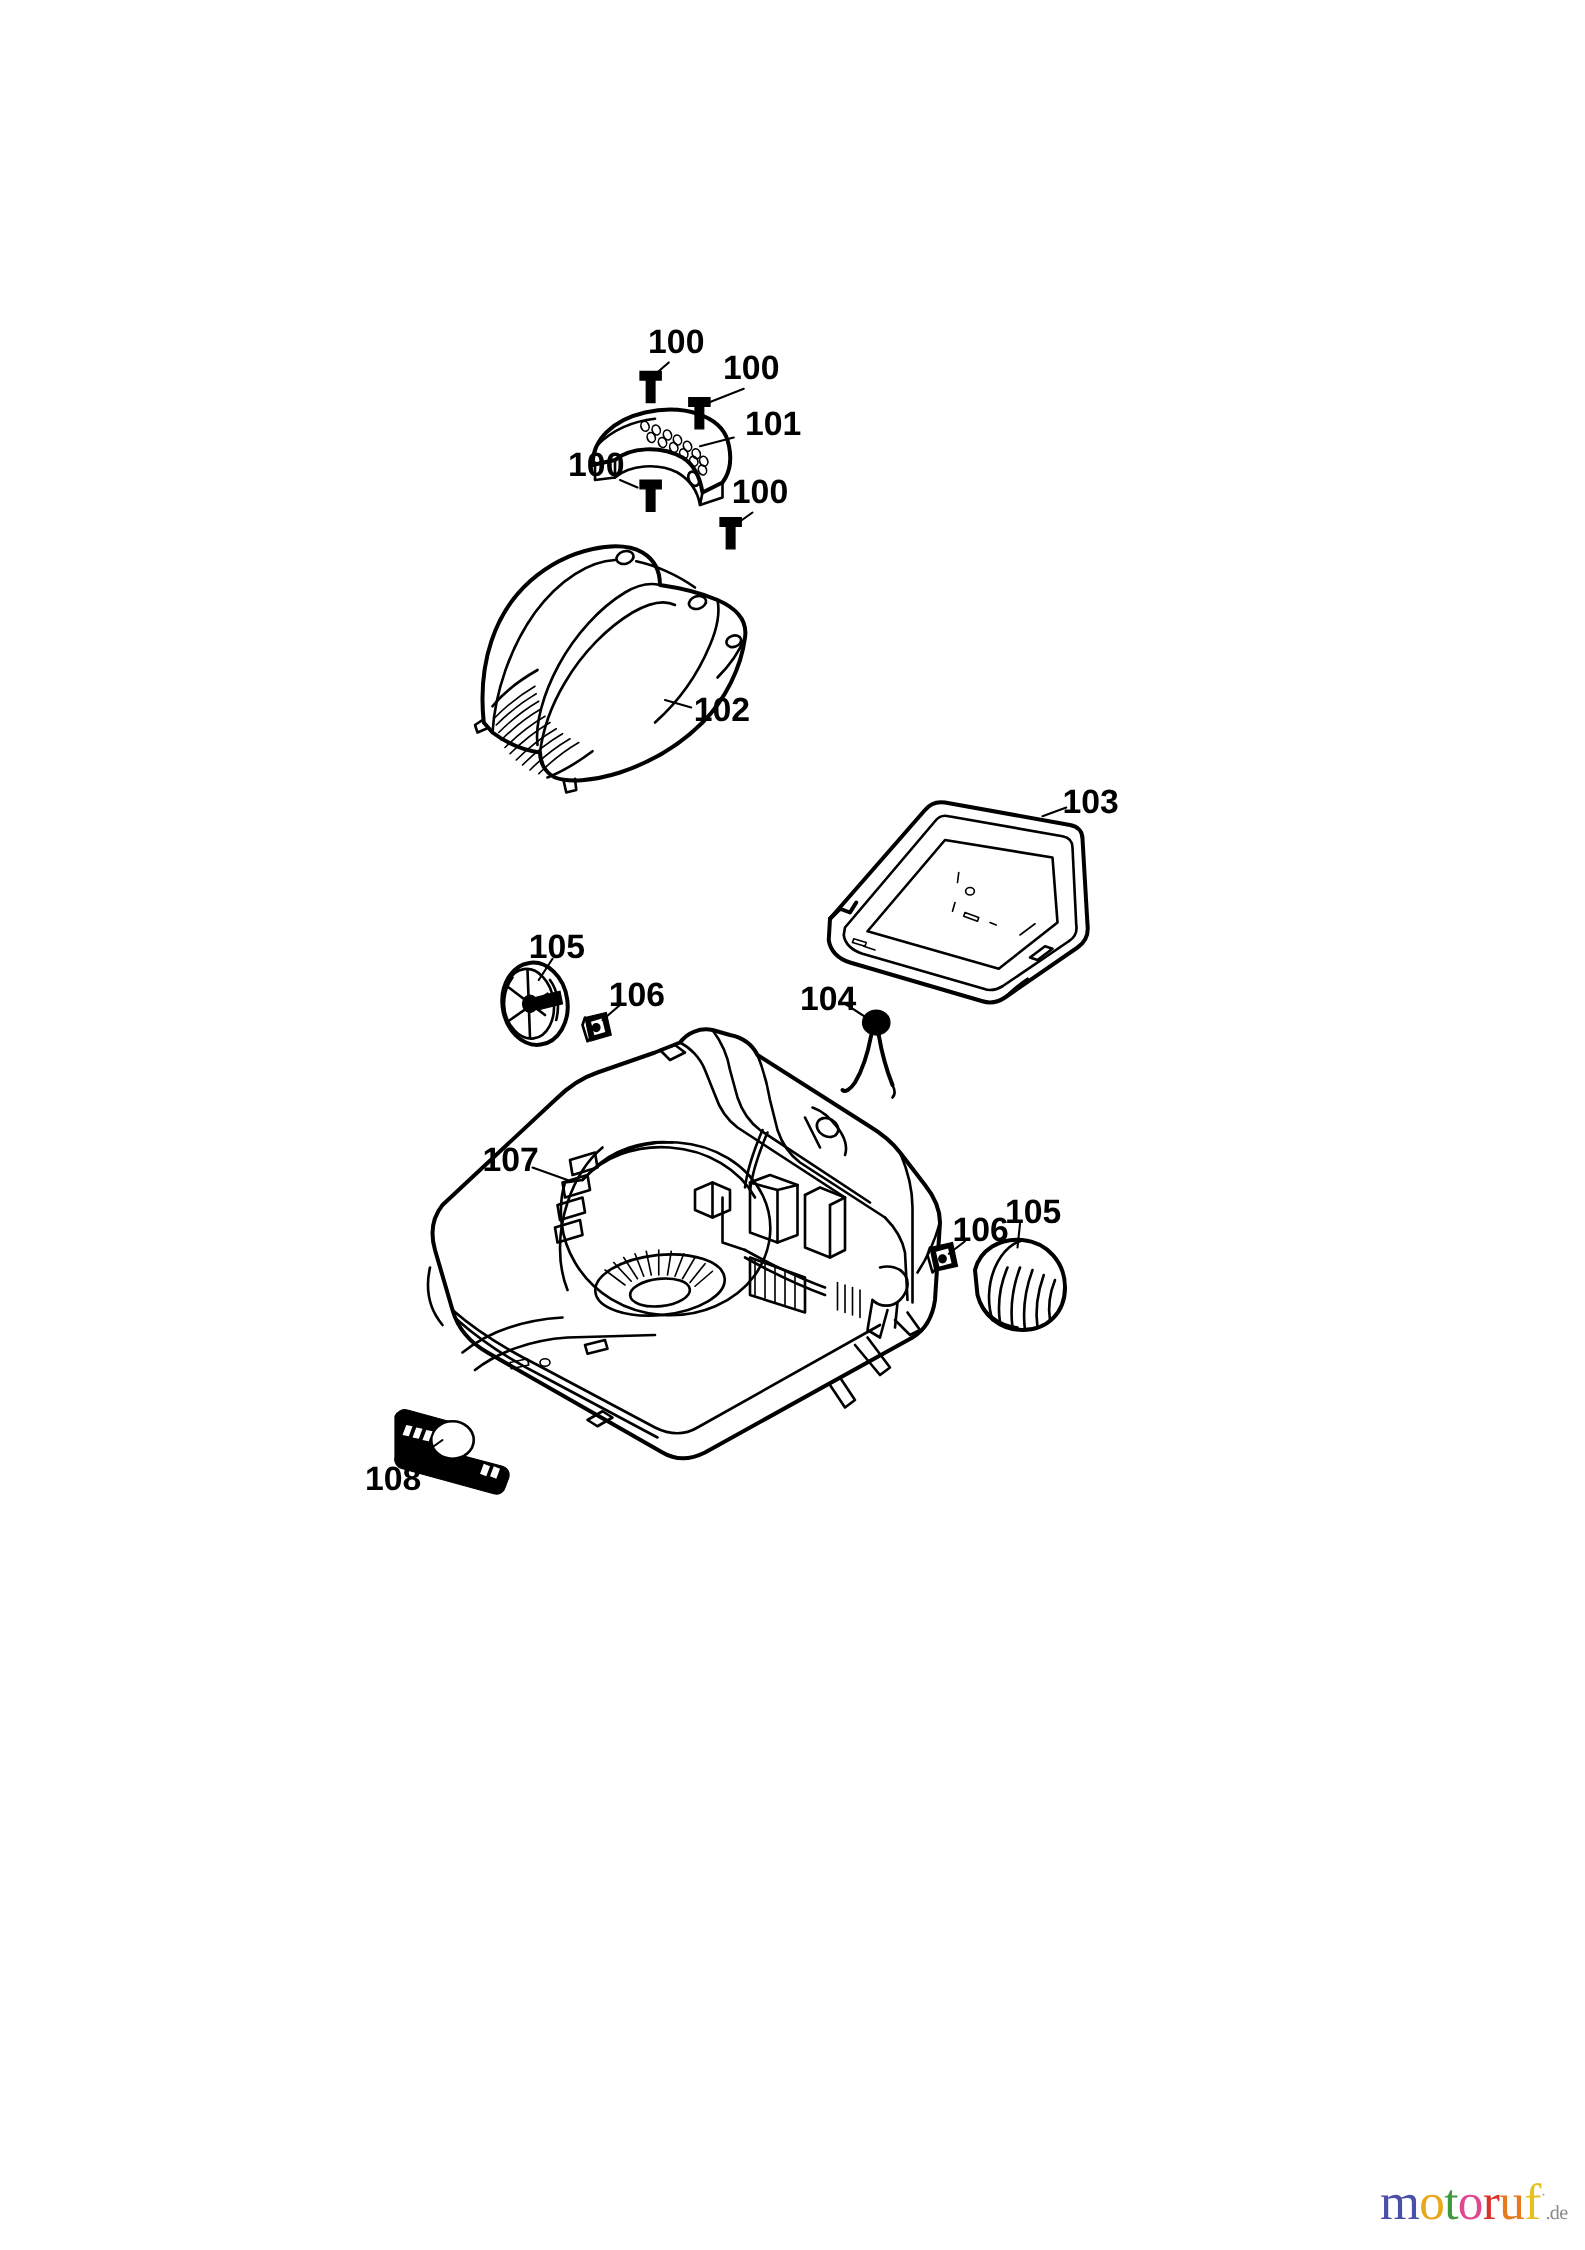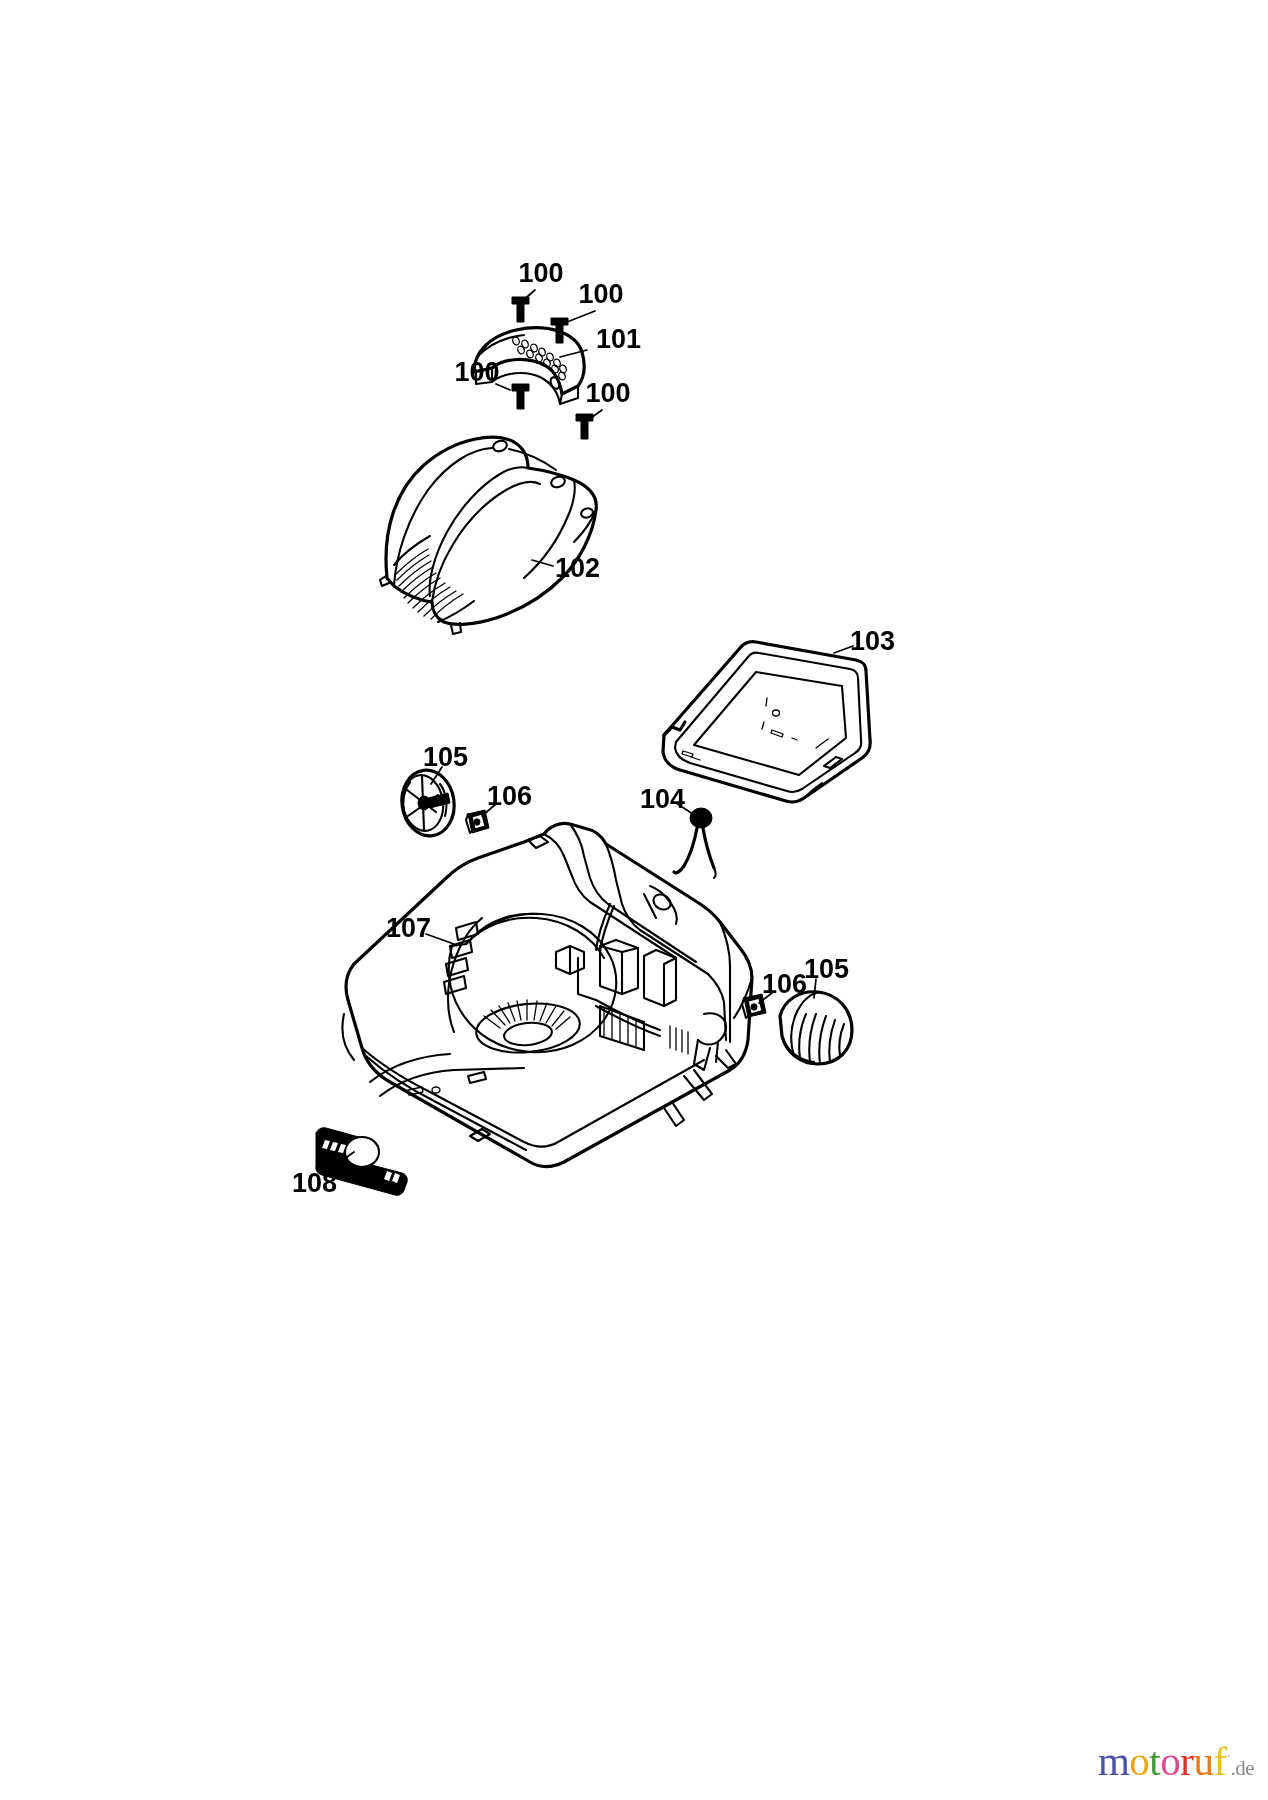--- a/index.html
+++ b/index.html
@@ -60,7 +60,7 @@
     white-space: nowrap;
   }
   .logo-wrap .suffix {
-    font-size: 21px;
+    font-size: 16px;
     color: #8a8a8a;
   }
   .logo-wrap .dot {

